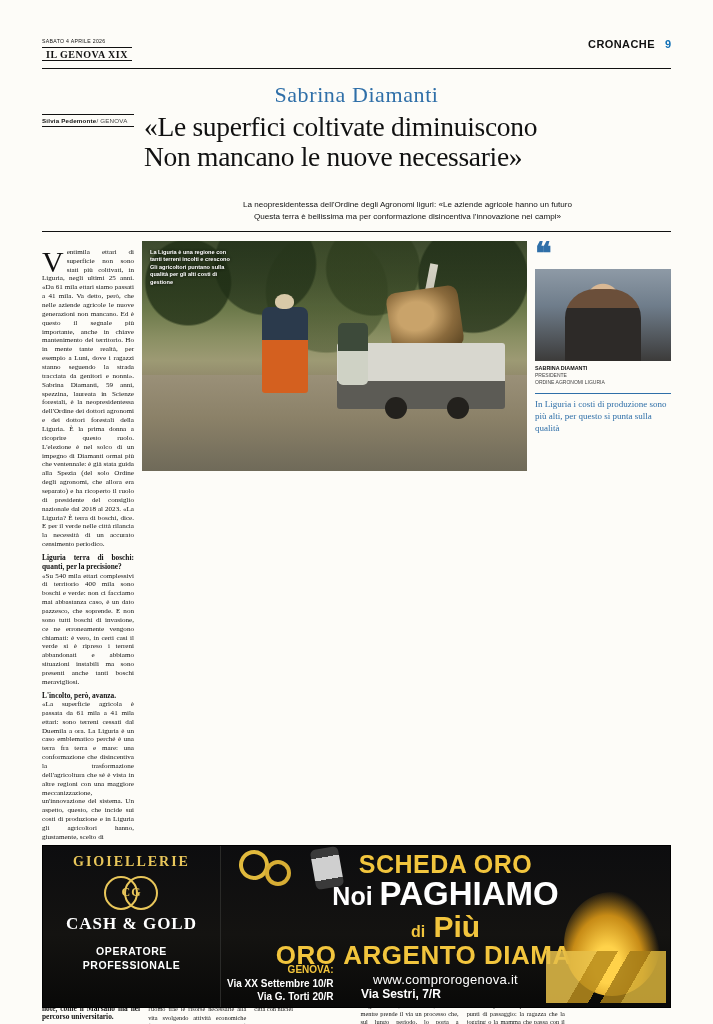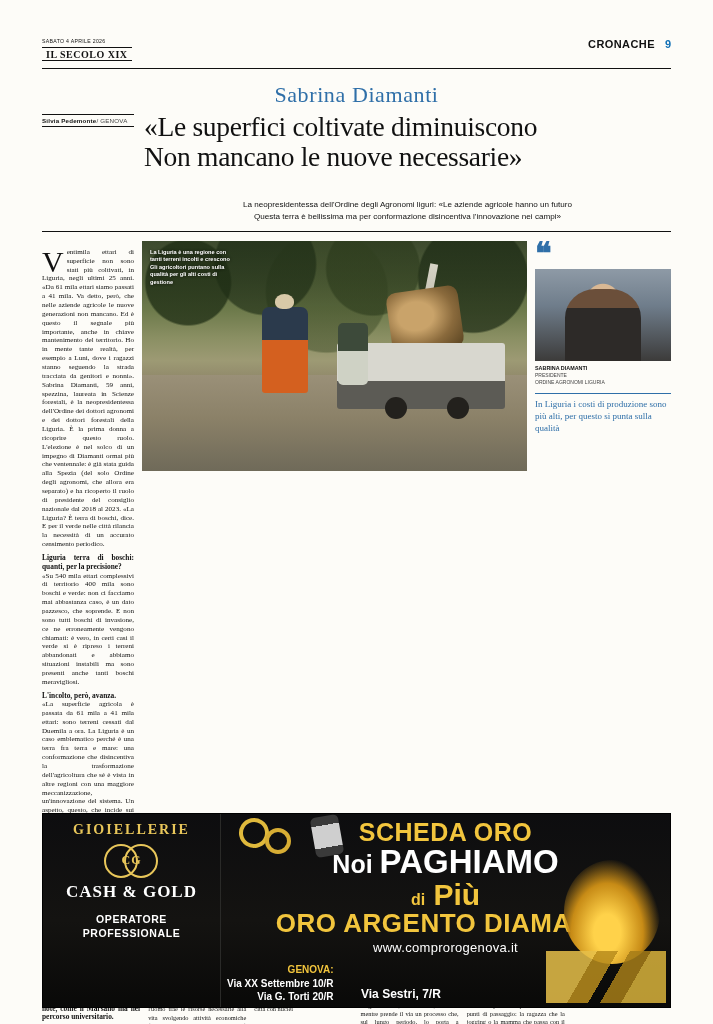--- a/index.html
+++ b/index.html
@@ -325,7 +325,7 @@
     <div class="masthead">
       <div class="mast-left">
         <div class="mast-date">SABATO 4 APRILE 2026</div>
-        <div class="mast-logo">IL SECOLO XIX</div>
+        <div class="mast-logo">IL GENOVA XIX</div>
       </div>
       <div class="mast-right">
         <div class="mast-section">CRONACHE</div>

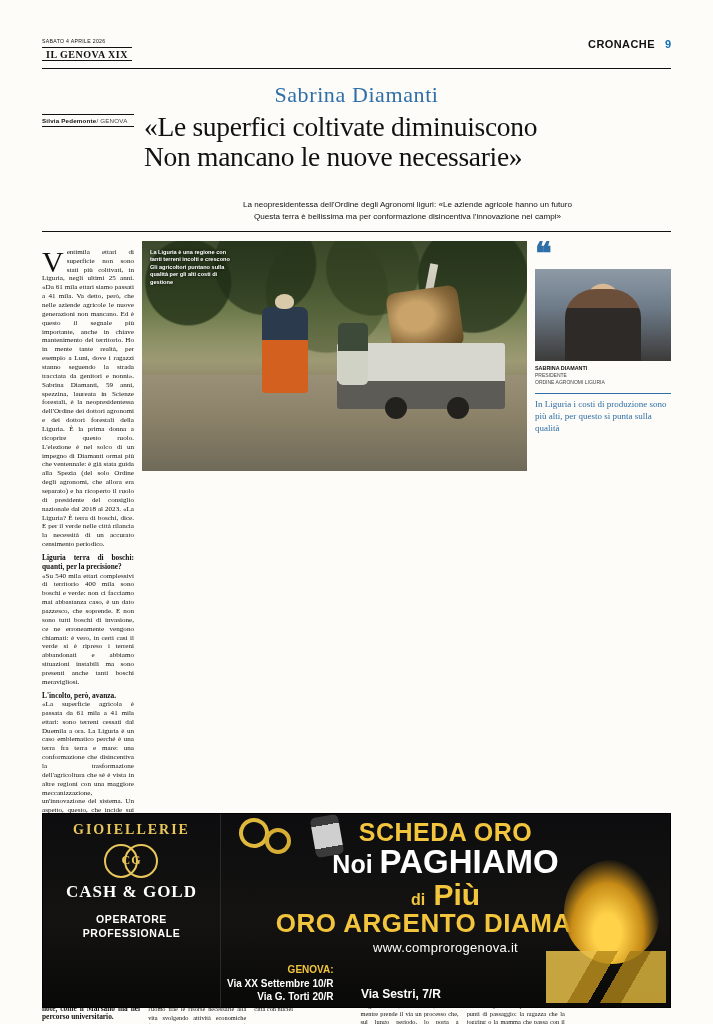--- a/index.html
+++ b/index.html
@@ -216,7 +216,7 @@
   
   .advert {
     position: absolute; left: 42px; right: 42px; bottom: 16px;
-    height: 195px;
+    height: 163px;
     background: linear-gradient(180deg,#0d0d0f 0%, #141311 55%, #090908 100%);
     display: flex; overflow: hidden;
     border: 1px solid #000;

